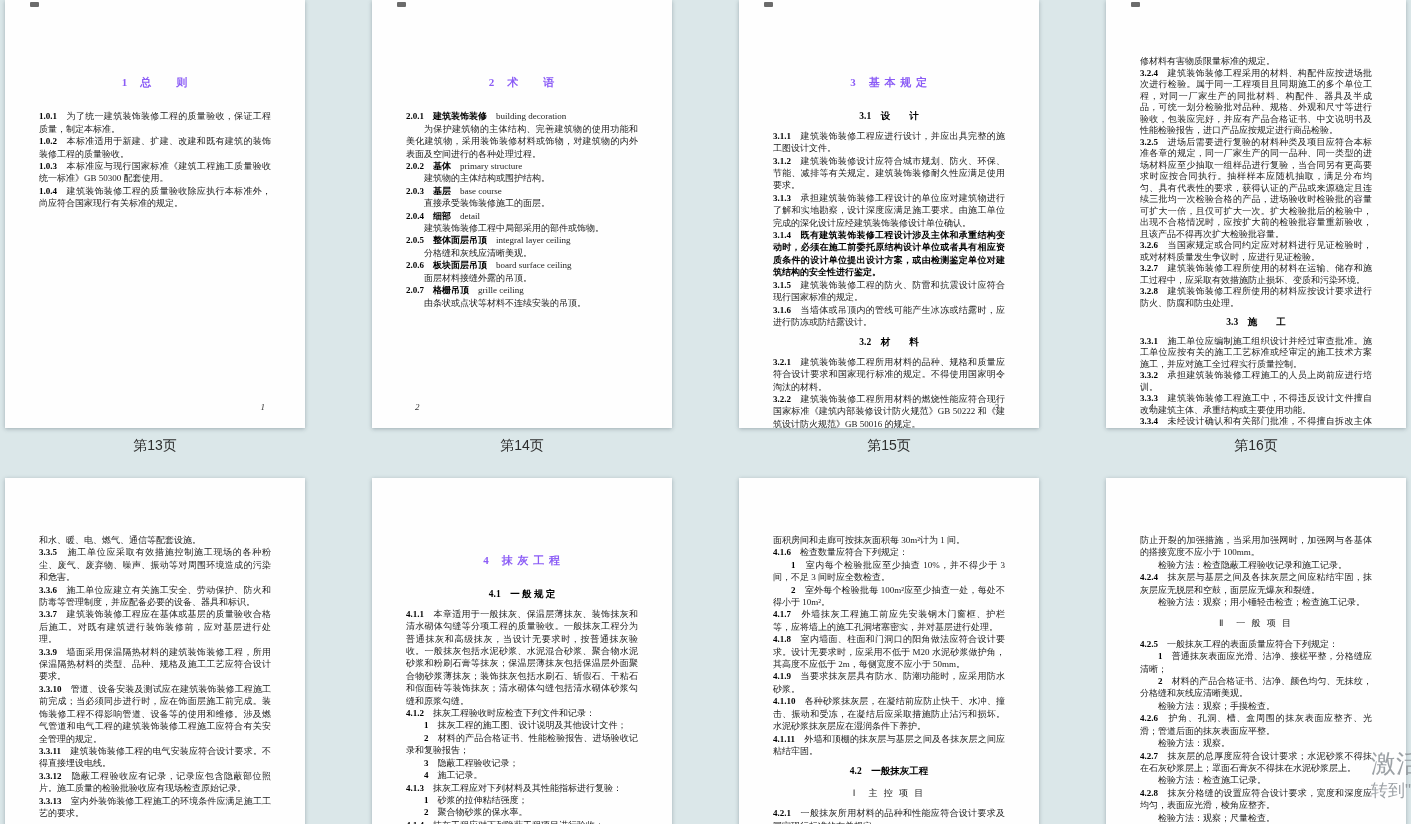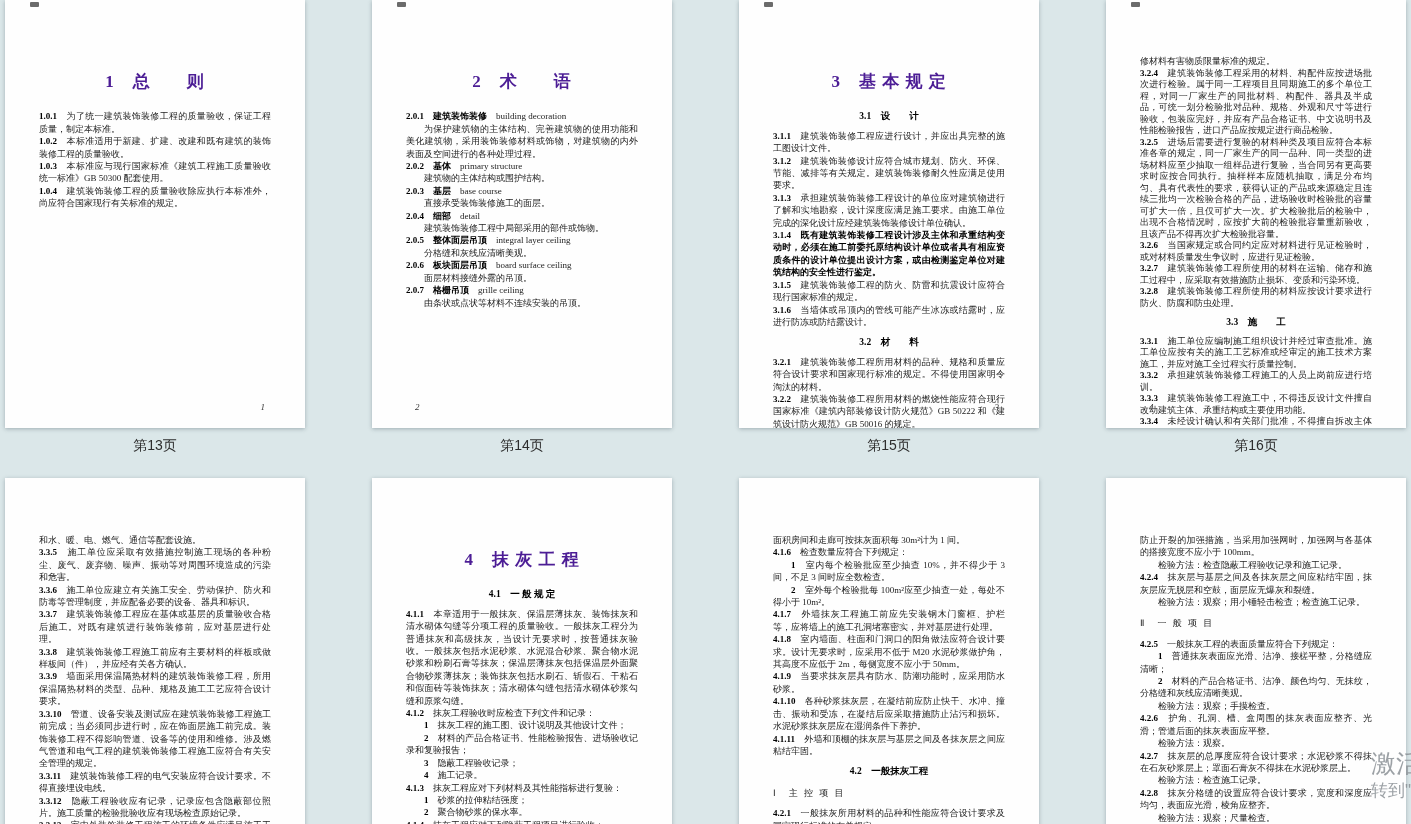--- a/index.html
+++ b/index.html
@@ -18,7 +18,7 @@
   .dense .content{line-height:11.5px;}
   .content p{margin:0;}
   .content b{font-weight:bold;color:#000;}
-  .h1{font-size:17px;font-weight:bold;text-align:center;color:#4c1d95;
+  .h1{font-size:11px;font-weight:bold;text-align:center;color:#8b5cf6;
       margin:20px 0 22px 0;letter-spacing:1px;}
   .h2{font-size:9.5px;font-weight:bold;text-align:center;color:#000;margin:8px 0 7px 0;}
   .h3{font-size:9px;color:#222;margin:9px 0 8px 0;letter-spacing:2px;}

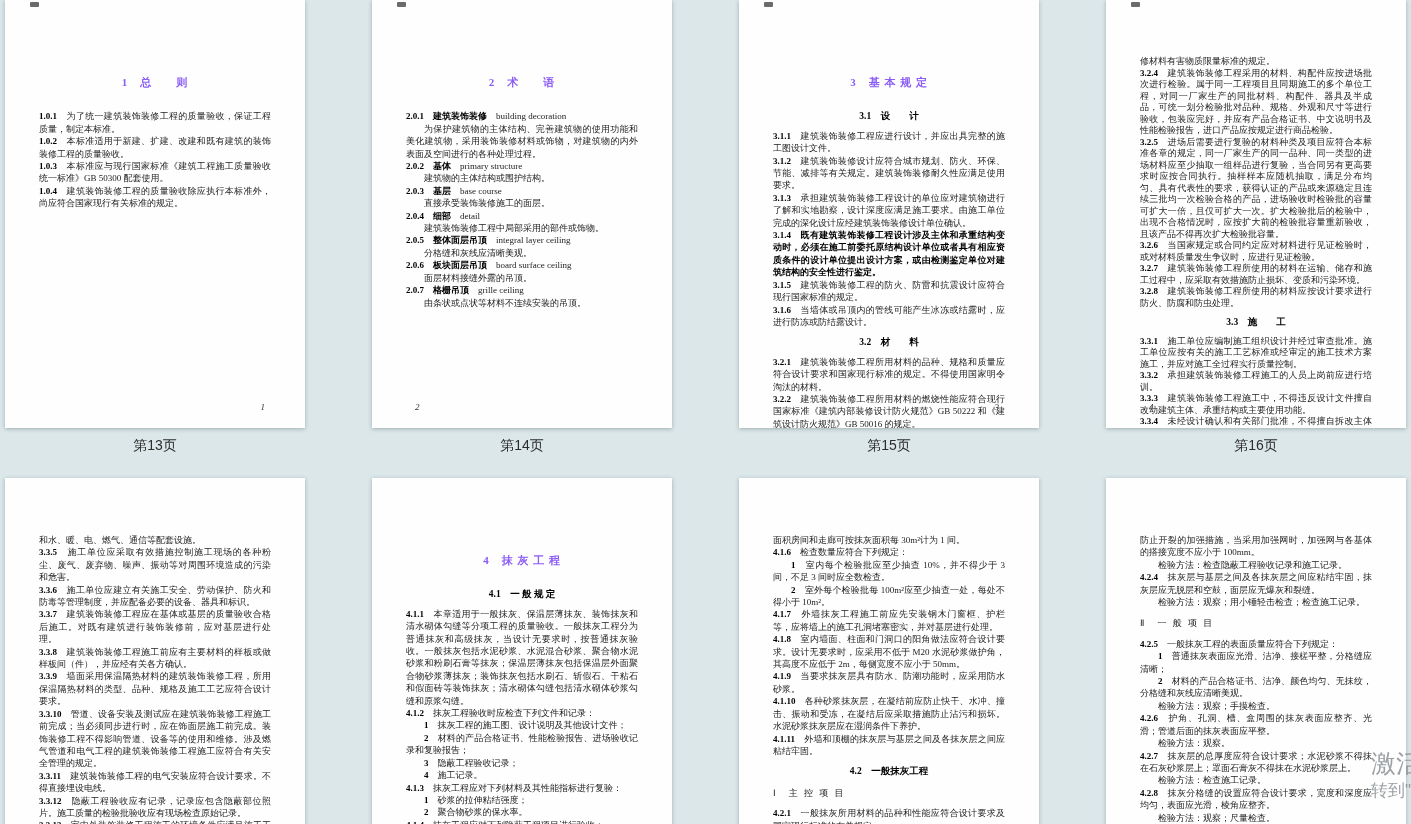--- a/index.html
+++ b/index.html
@@ -21,7 +21,7 @@
   .h1{font-size:11px;font-weight:bold;text-align:center;color:#8b5cf6;
       margin:20px 0 22px 0;letter-spacing:1px;}
   .h2{font-size:9.5px;font-weight:bold;text-align:center;color:#000;margin:8px 0 7px 0;}
-  .h3{font-size:9px;color:#222;margin:9px 0 8px 0;letter-spacing:2px;}
+  .h3{font-size:9px;text-align:center;color:#222;margin:9px 0 8px 0;letter-spacing:2px;}
   .ind{text-indent:2em;}
   .strong{font-weight:bold;color:#000;}
   .eng{font-family:"Liberation Serif",serif;}

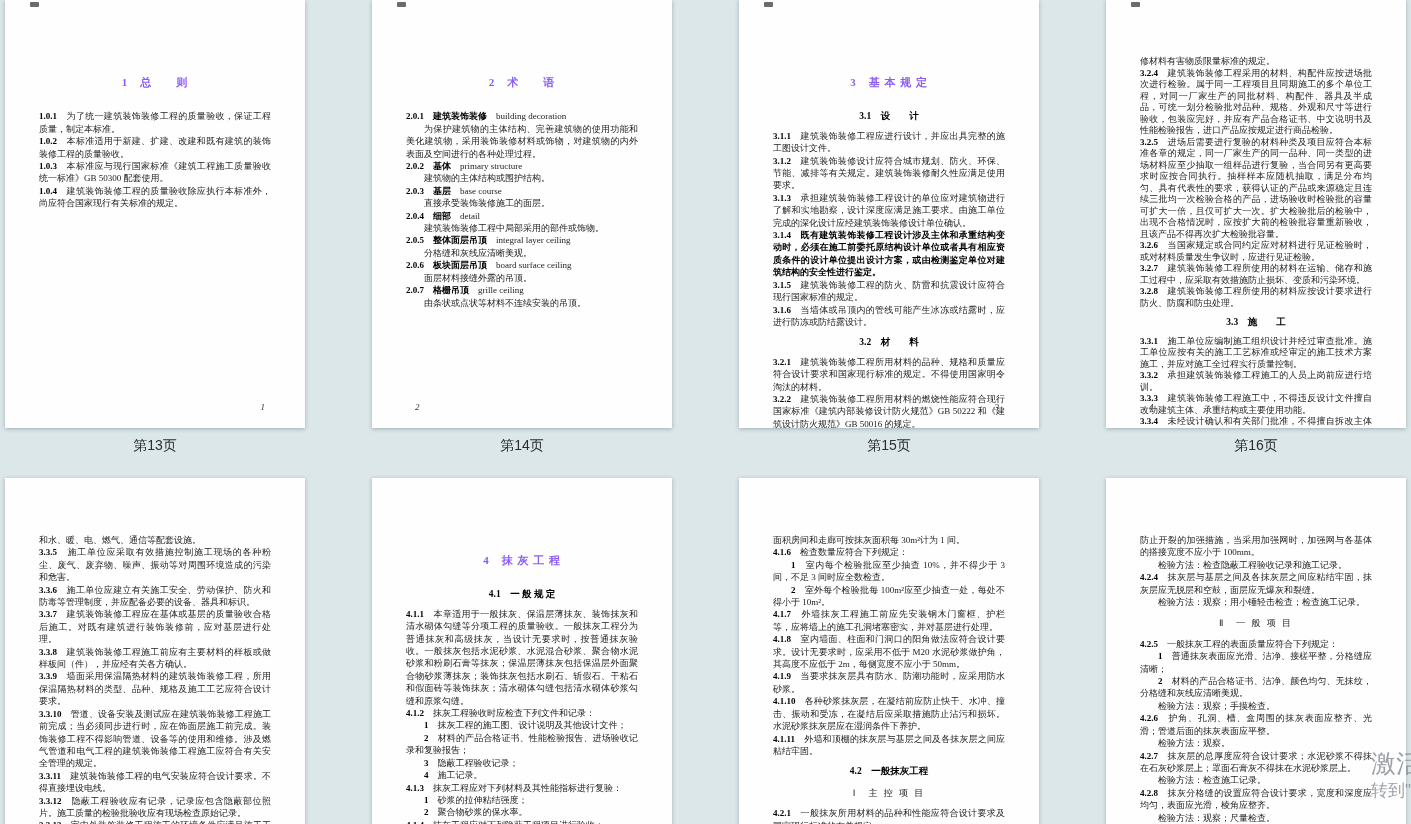--- a/index.html
+++ b/index.html
@@ -128,7 +128,6 @@
             <p class="p"><b>3.3.5</b>　<span>施工单位应采取有效措施控制施工现场的各种粉尘、废气、废弃物、噪声、振动等对周围环境造成的污染和危害。</span></p>
             <p class="p"><b>3.3.6</b>　<span>施工单位应建立有关施工安全、劳动保护、防火和防毒等管理制度，并应配备必要的设备、器具和标识。</span></p>
             <p class="p"><b>3.3.7</b>　<span>建筑装饰装修工程应在基体或基层的质量验收合格后施工。对既有建筑进行装饰装修前，应对基层进行处理。</span></p>
-            <p class="p"><b>3.3.8</b>　<span>建筑装饰装修工程施工前应有主要材料的样板或做样板间（件），并应经有关各方确认。</span></p>
             <p class="p"><b>3.3.9</b>　<span>墙面采用保温隔热材料的建筑装饰装修工程，所用保温隔热材料的类型、品种、规格及施工工艺应符合设计要求。</span></p>
             <p class="p"><b>3.3.10</b>　<span>管道、设备安装及测试应在建筑装饰装修工程施工前完成；当必须同步进行时，应在饰面层施工前完成。装饰装修工程不得影响管道、设备等的使用和维修。涉及燃气管道和电气工程的建筑装饰装修工程施工应符合有关安全管理的规定。</span></p>
             <p class="p"><b>3.3.11</b>　<span>建筑装饰装修工程的电气安装应符合设计要求。不得直接埋设电线。</span></p>

